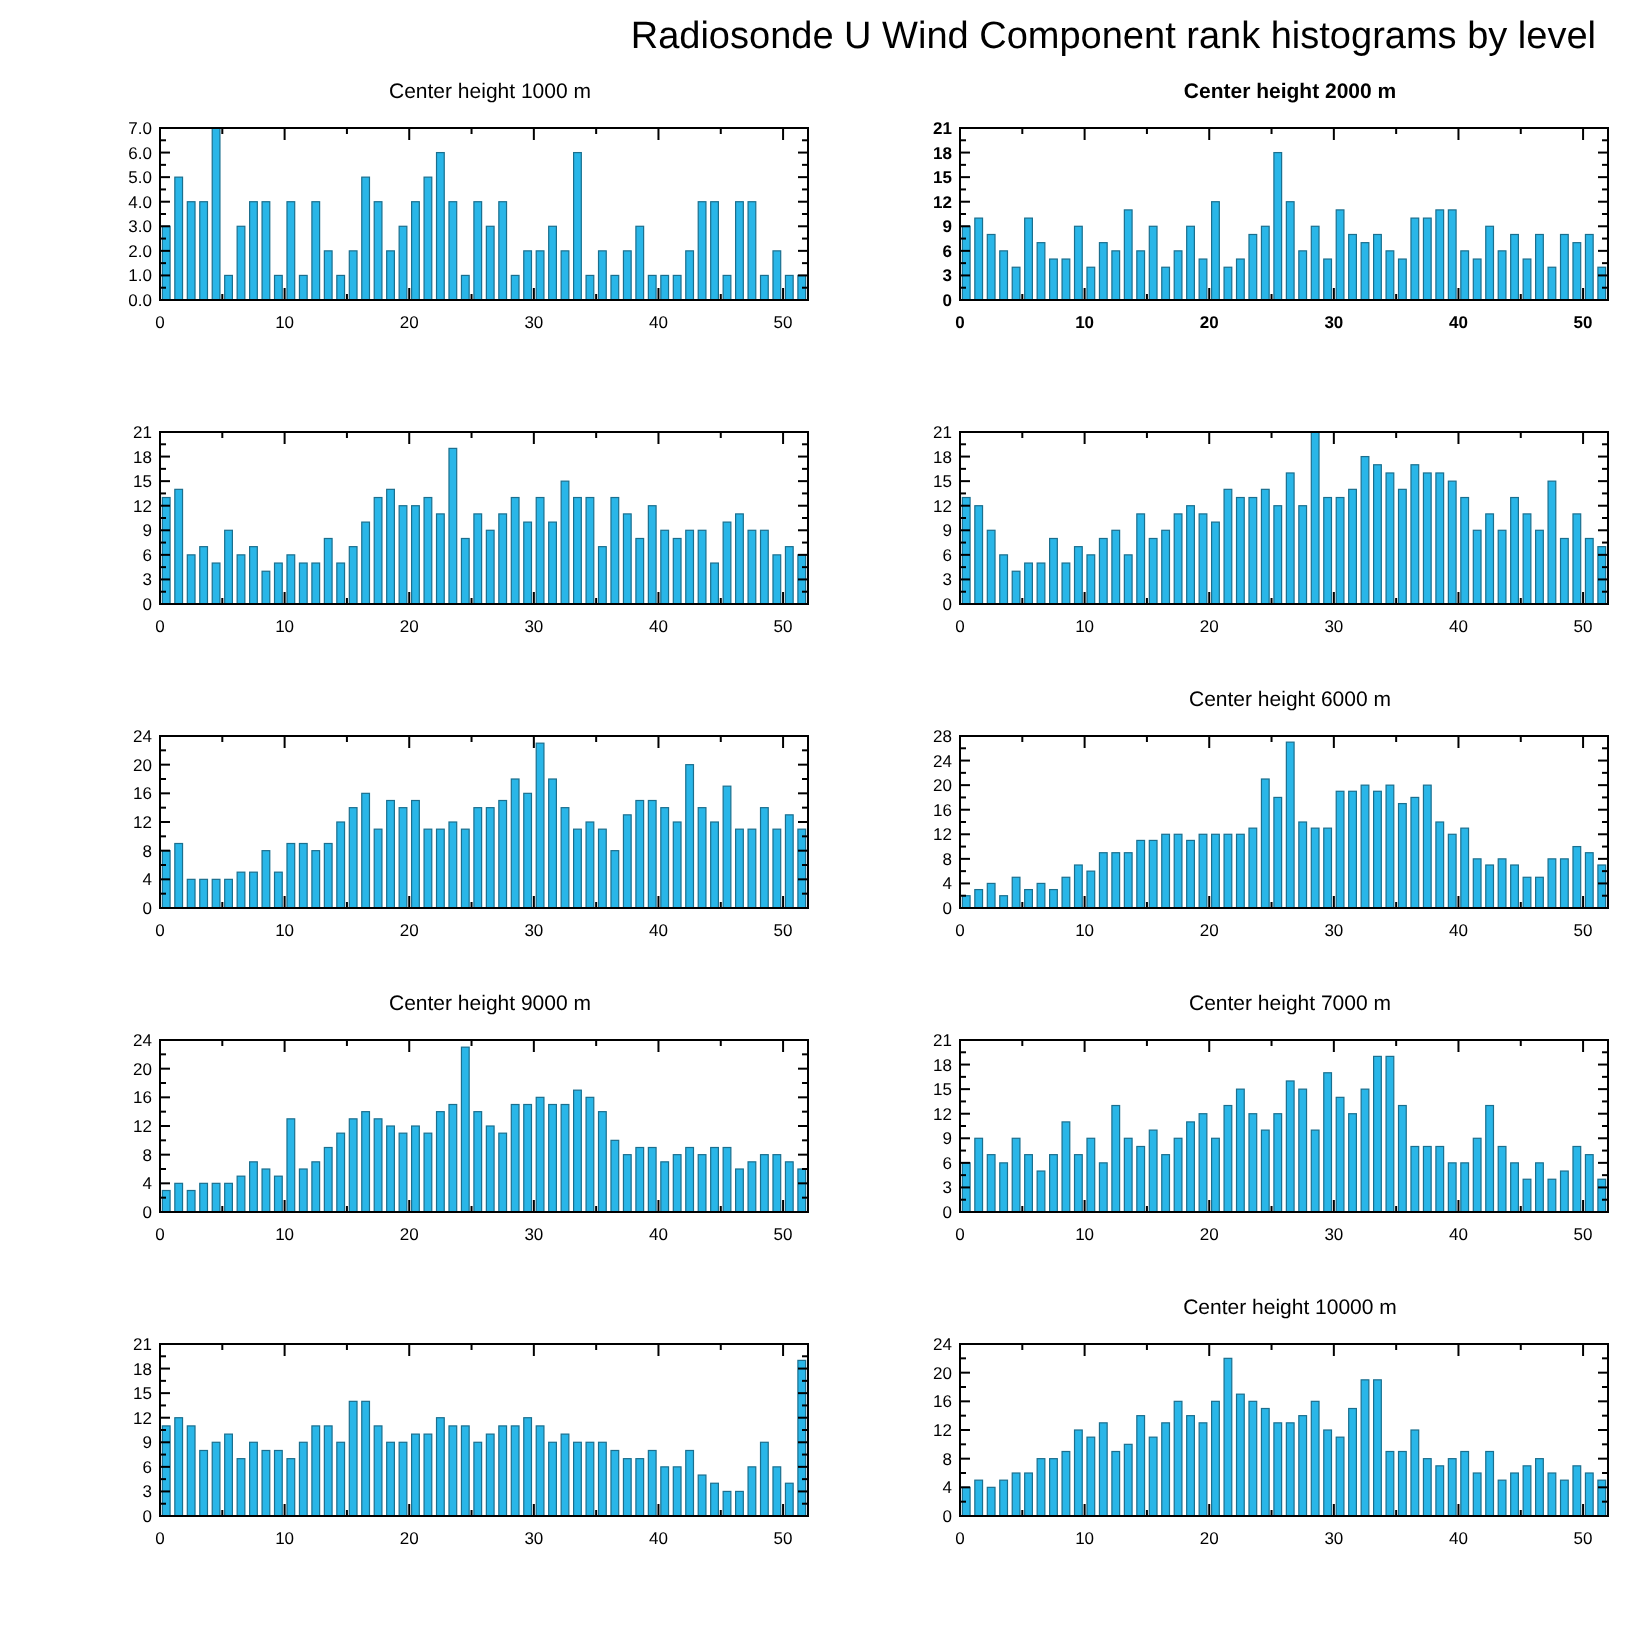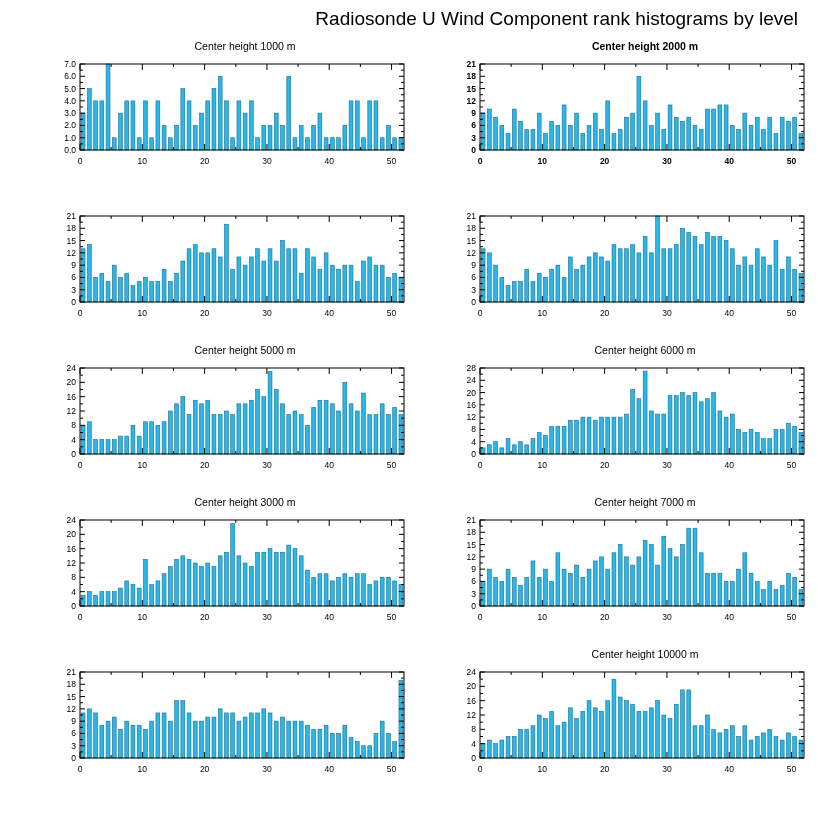--- a/index.html
+++ b/index.html
@@ -591,7 +591,6 @@
         </div>
       </div>
       <div class="panel" style="left: 28px; top: 304px; width: 390px; height: 152px;">
-        <div class="panel-title">Center height 5000 m</div>
         <div class="plot-wrap">
           <svg class="plot" width="360" height="120" viewBox="0 0 360 120">
             <rect x="31.18" y="65.33" width="3.86" height="28.67" class="bar"></rect>

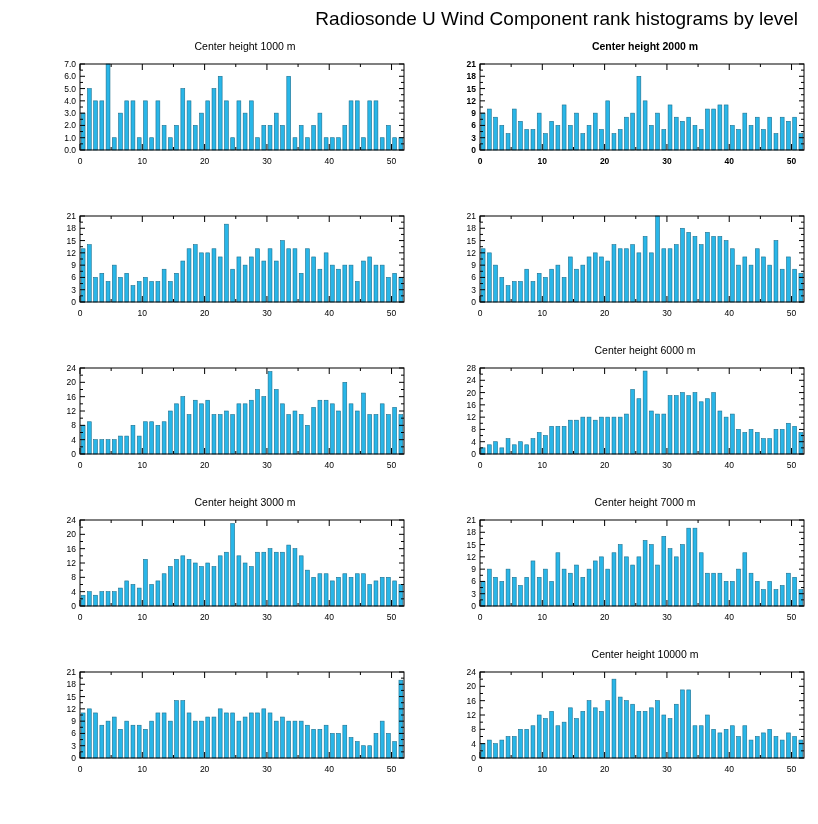--- a/index.html
+++ b/index.html
@@ -837,7 +837,7 @@
         </div>
       </div>
       <div class="panel" style="left: 28px; top: 456px; width: 390px; height: 152px;">
-        <div class="panel-title">Center height 3000 m</div>
+        <div class="panel-title">Center height 9000 m</div>
         <div class="plot-wrap">
           <svg class="plot" width="360" height="120" viewBox="0 0 360 120">
             <rect x="31.18" y="83.25" width="3.86" height="10.75" class="bar"></rect>

